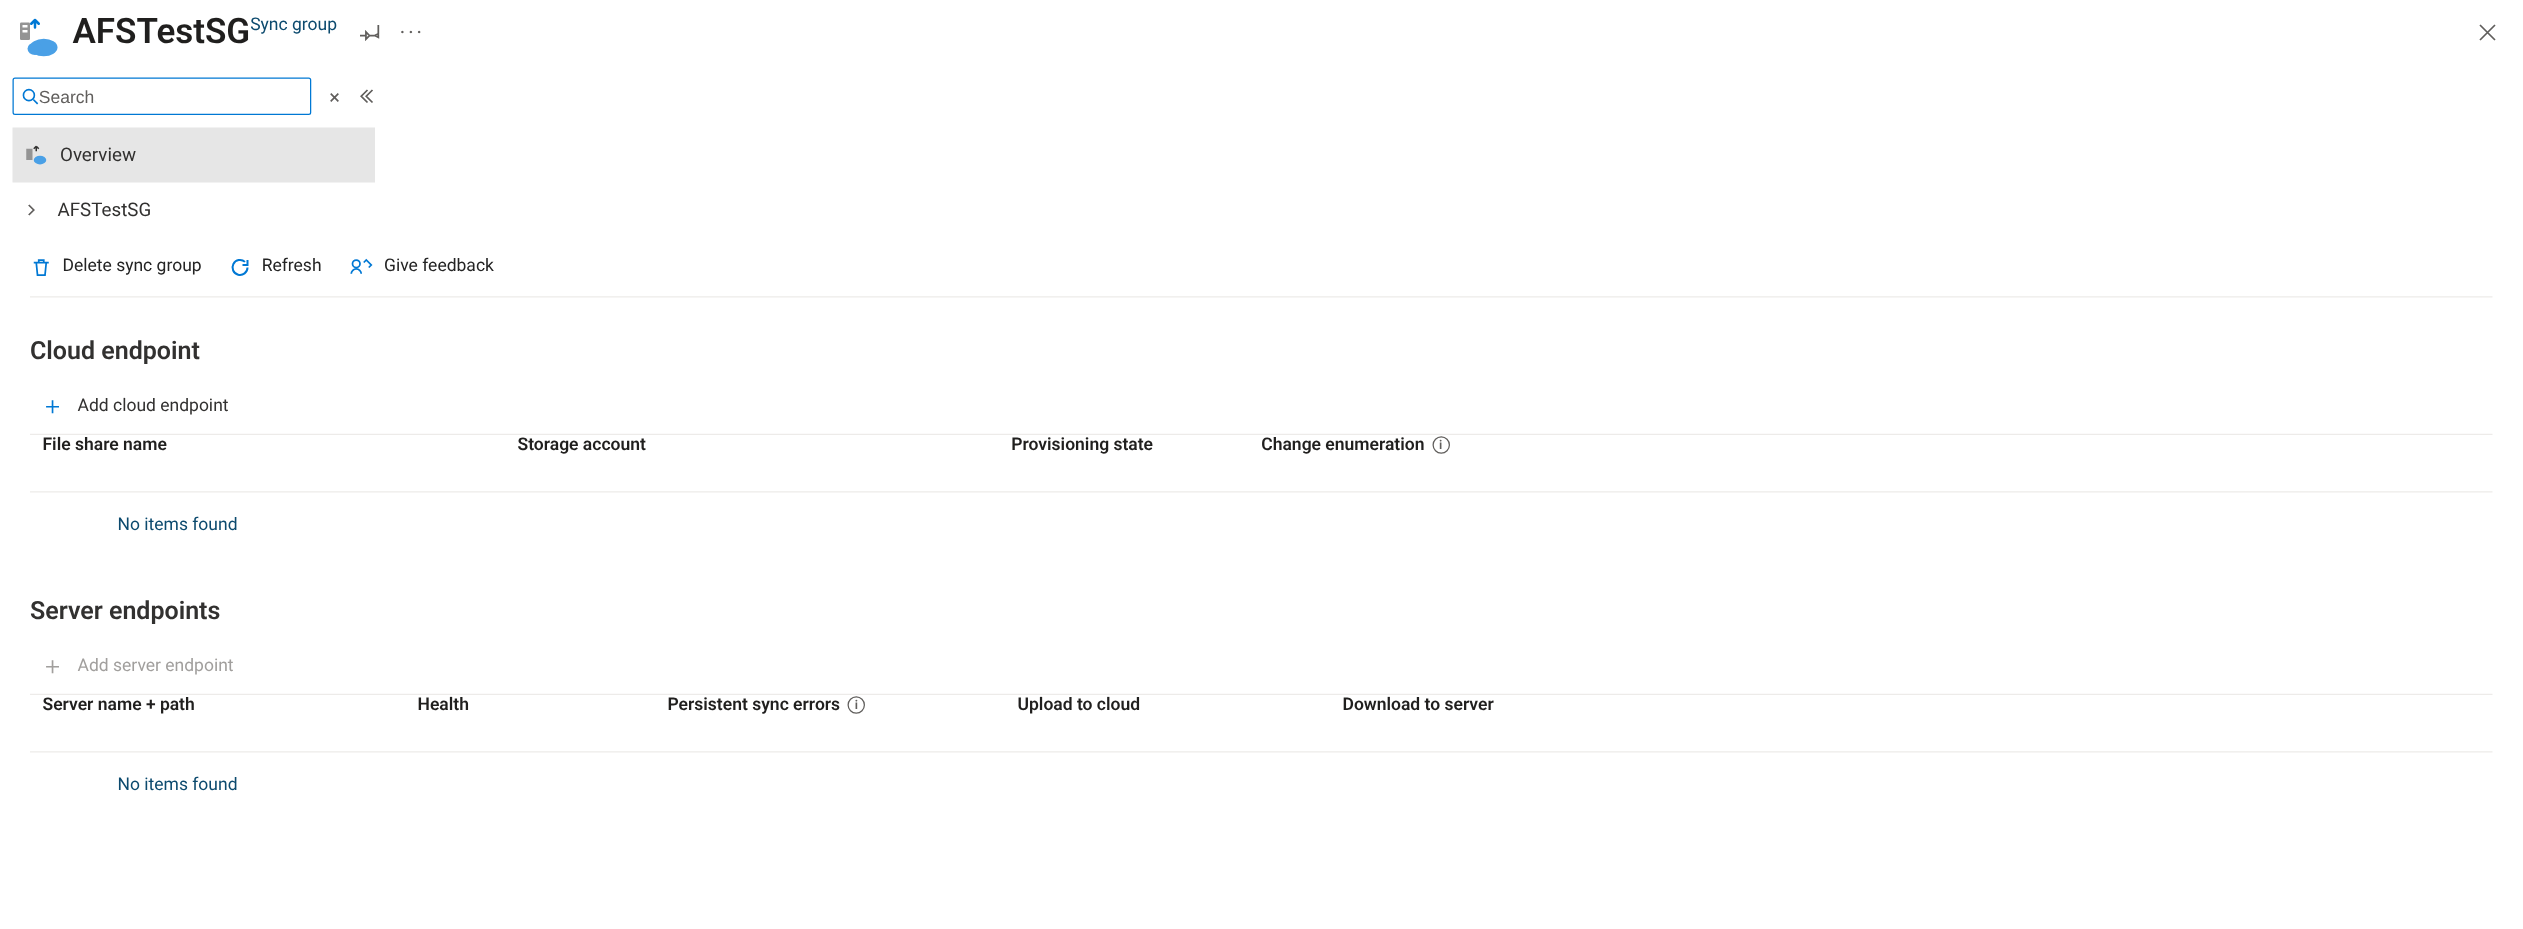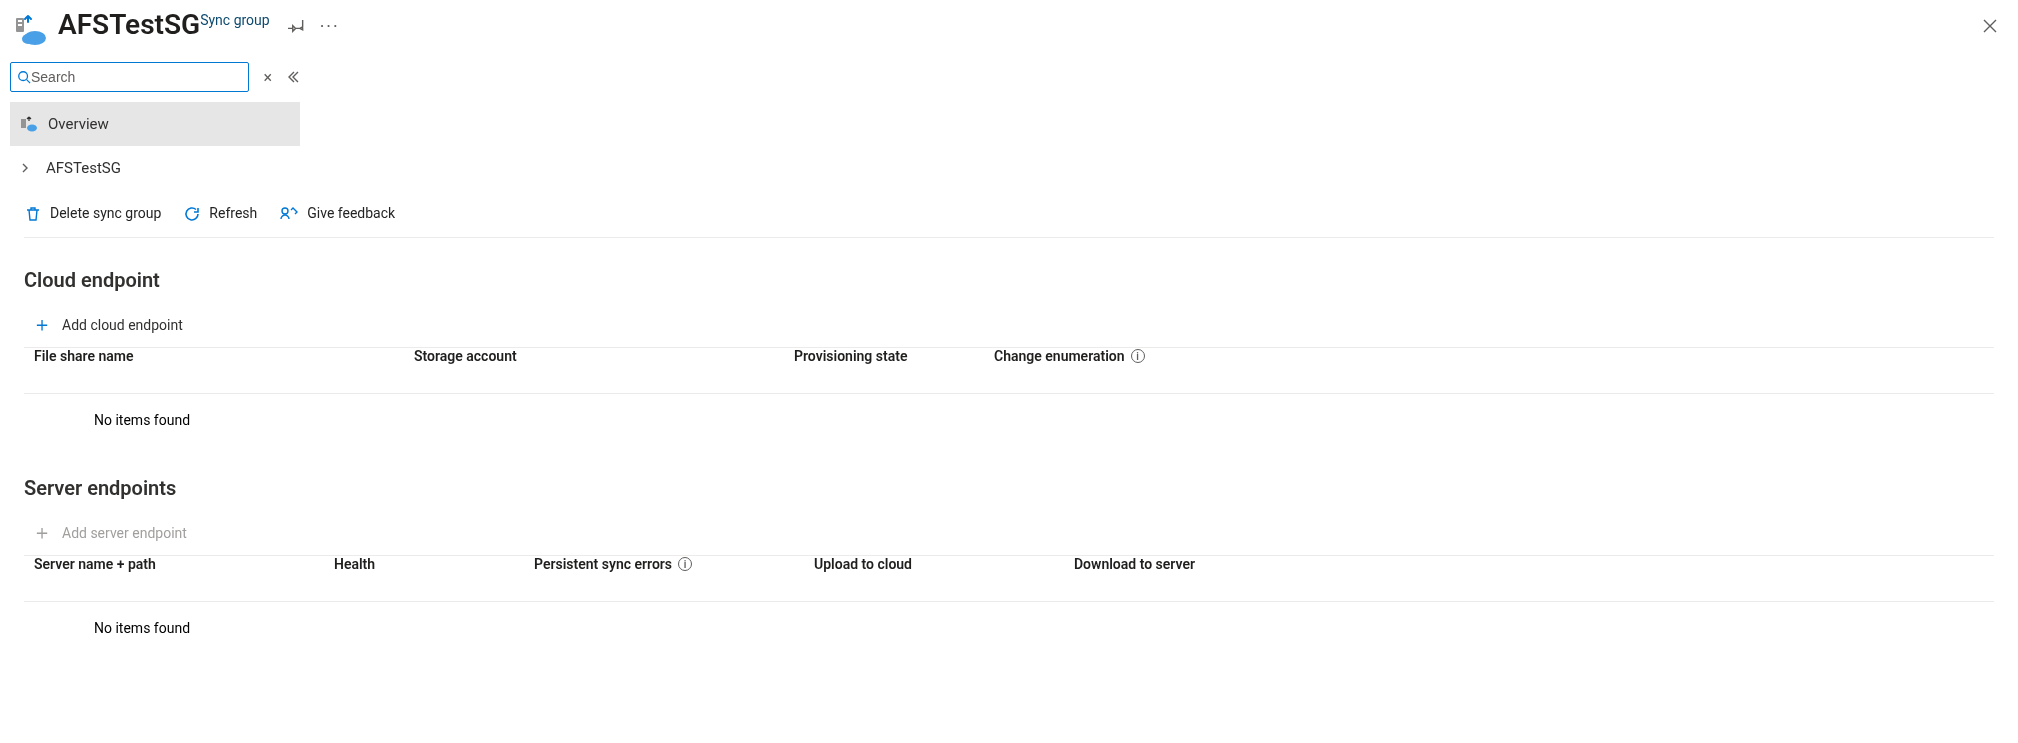--- a/index.html
+++ b/index.html
@@ -110,7 +110,7 @@
   
   .ct1 { width:380px; }
   .ct2 { width:380px; }
-  .ct3 { width:200px; }
+  .ct3 { width:200px;margin-left:15px; }
   .ct4 { flex:1; }
   
   .st1 { width:300px; }

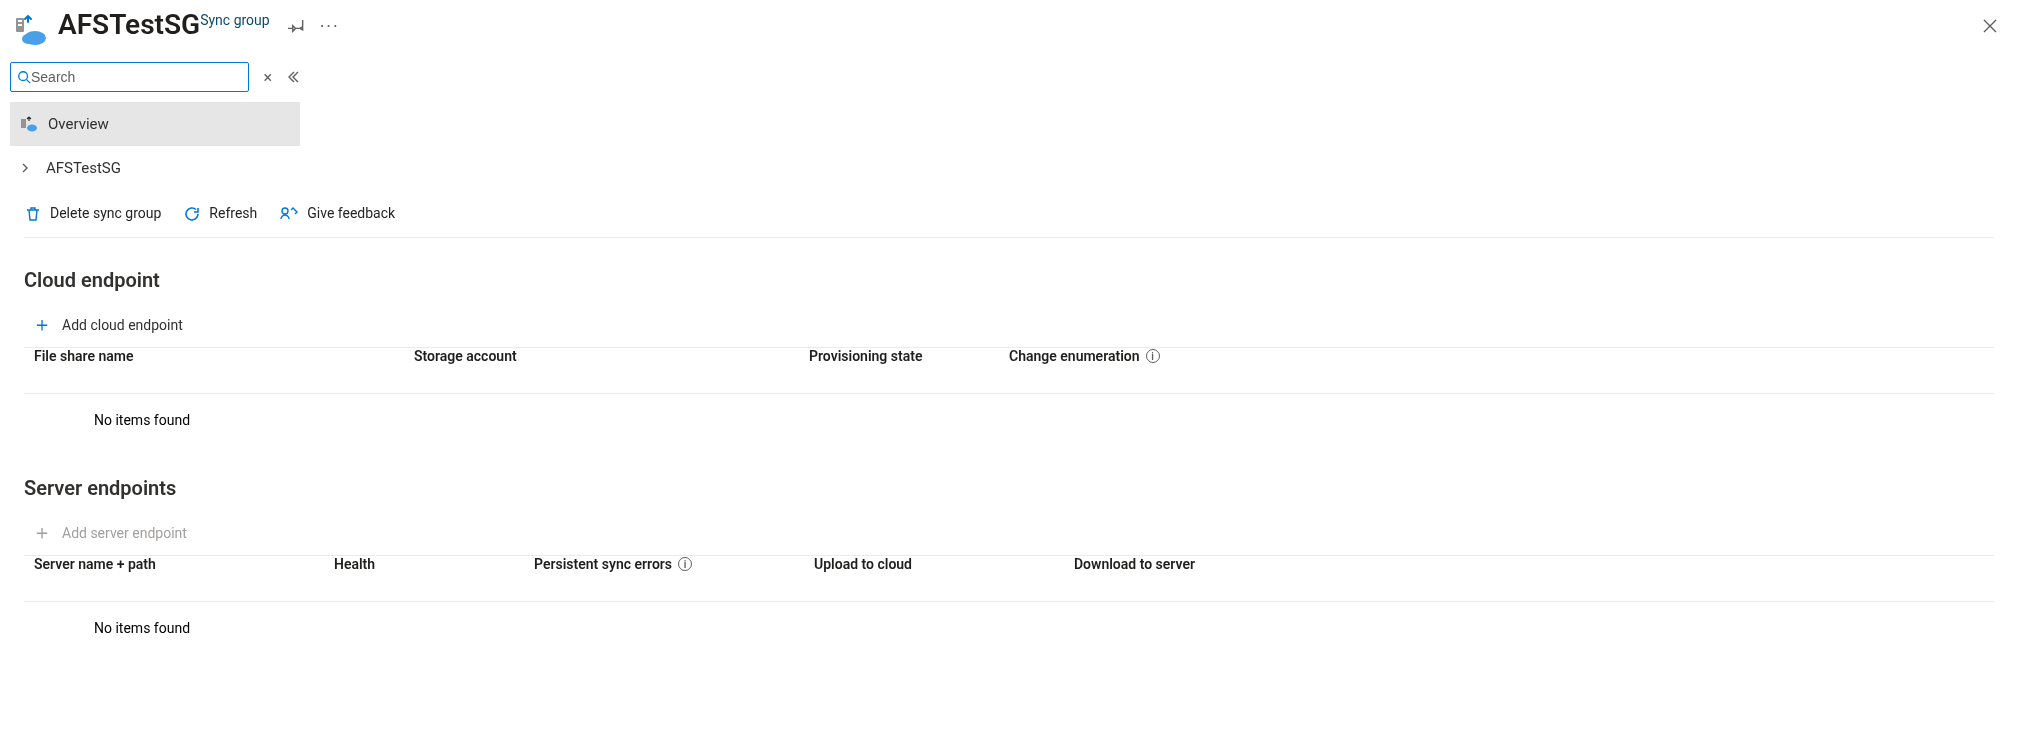--- a/index.html
+++ b/index.html
@@ -105,7 +105,7 @@
     border-radius:50%; align-items:center; justify-content:center;
     font-size:10px; color:#605e5c;
   }
-  .empty-row { padding: 18px 0 18px 70px; color:#000000; }
+  .empty-row { padding: 18px 0 18px 70px; color:#0c4a6e; }
 
   
   .ct1 { width:380px; }

